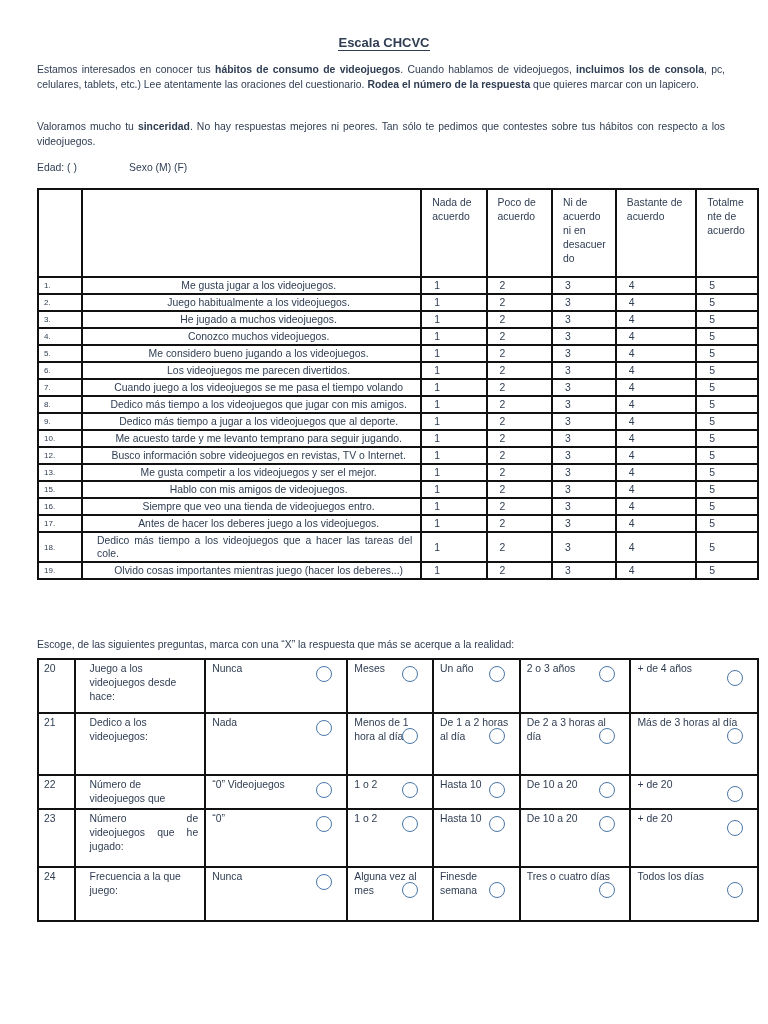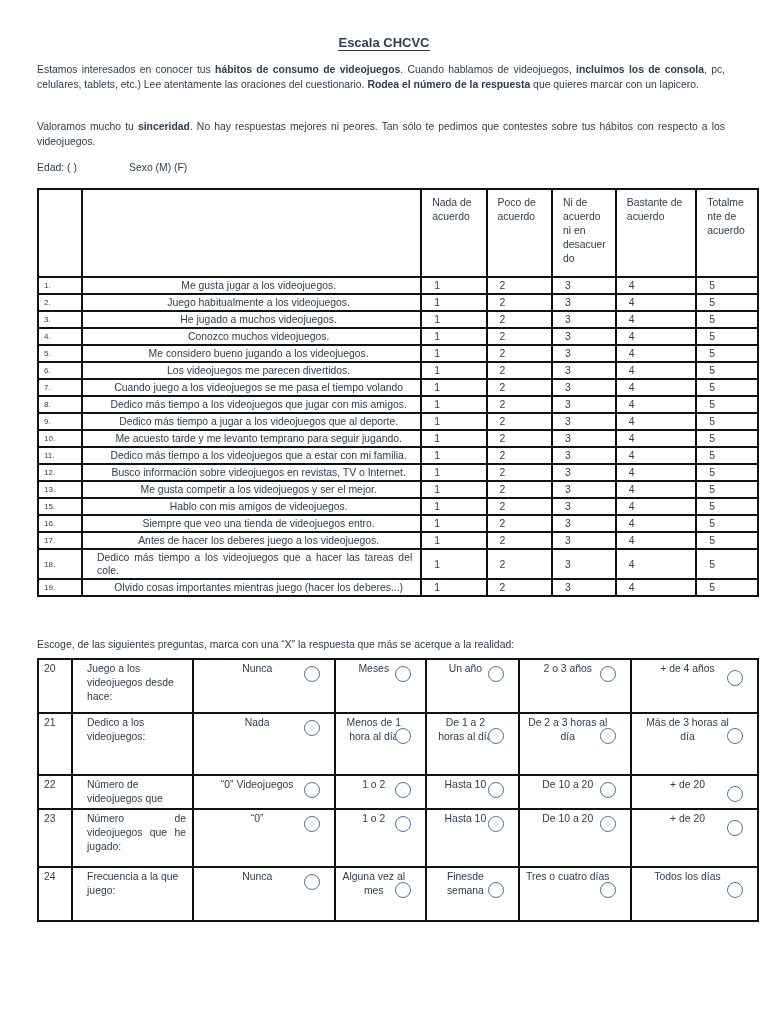--- a/index.html
+++ b/index.html
@@ -162,15 +162,6 @@
         <td class="val">5</td>
       </tr>
       <tr class="r">
-        <td class="num">11.</td>
-        <td class="stmt">Dedico más tiempo a los videojuegos que a estar con mi familia.</td>
-        <td class="val">1</td>
-        <td class="val">2</td>
-        <td class="val">3</td>
-        <td class="val">4</td>
-        <td class="val">5</td>
-      </tr>
-      <tr class="r">
         <td class="num">12.</td>
         <td class="stmt">Busco información sobre videojuegos en revistas, TV o Internet.</td>
         <td class="val">1</td>

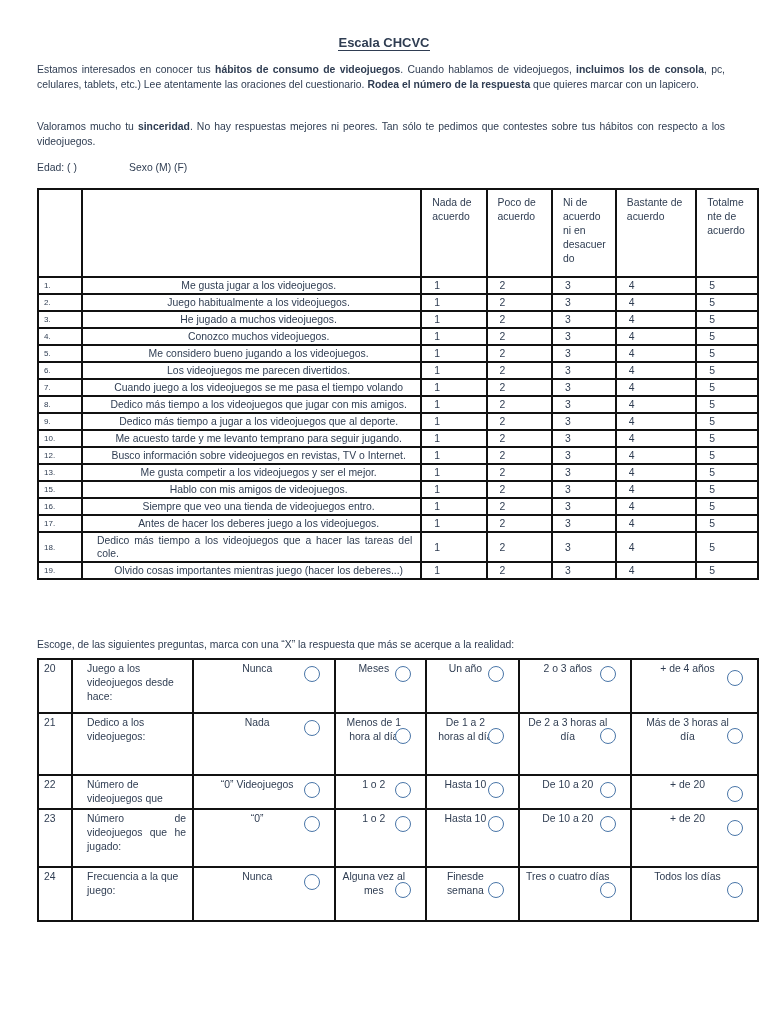--- a/index.html
+++ b/index.html
@@ -36,7 +36,7 @@
                   line-height: 14px; position: relative; }
     #choices td.qn { width: 22px; padding-left: 5px; }
     #choices td.qt { width: 103px; padding-left: 14px; }
-    #choices td.opt { padding-right: 20px; text-align: center; }
+    #choices td.opt { padding-right: 8px; }
     #choices tr.h1 td { height: 50px; }
     #choices tr.h2 td { height: 58px; border-radius: 10px; }
     #choices tr.h3 td { height: 30px; }

